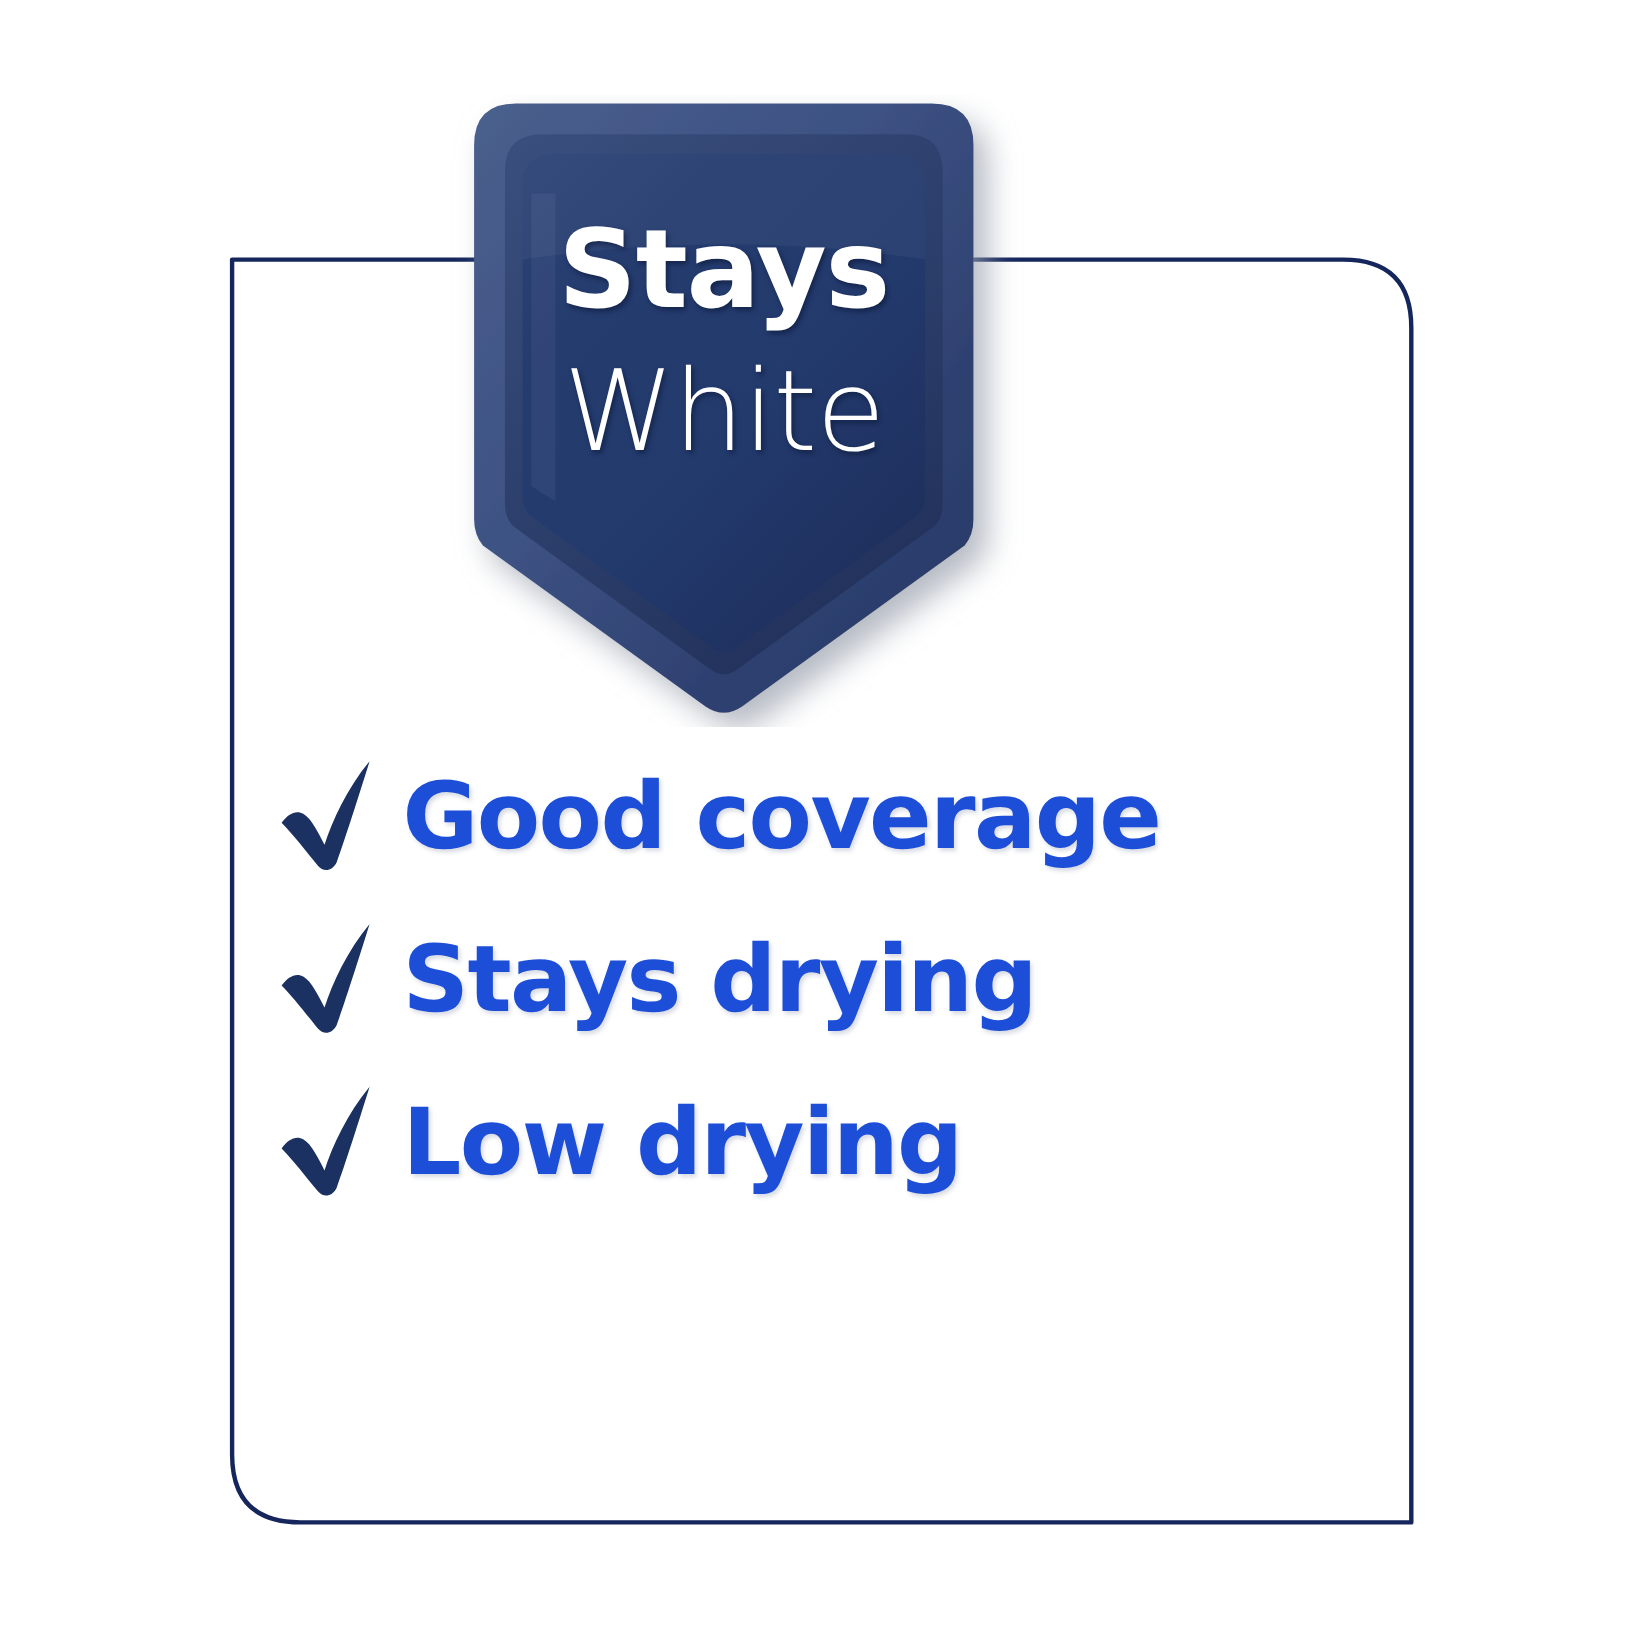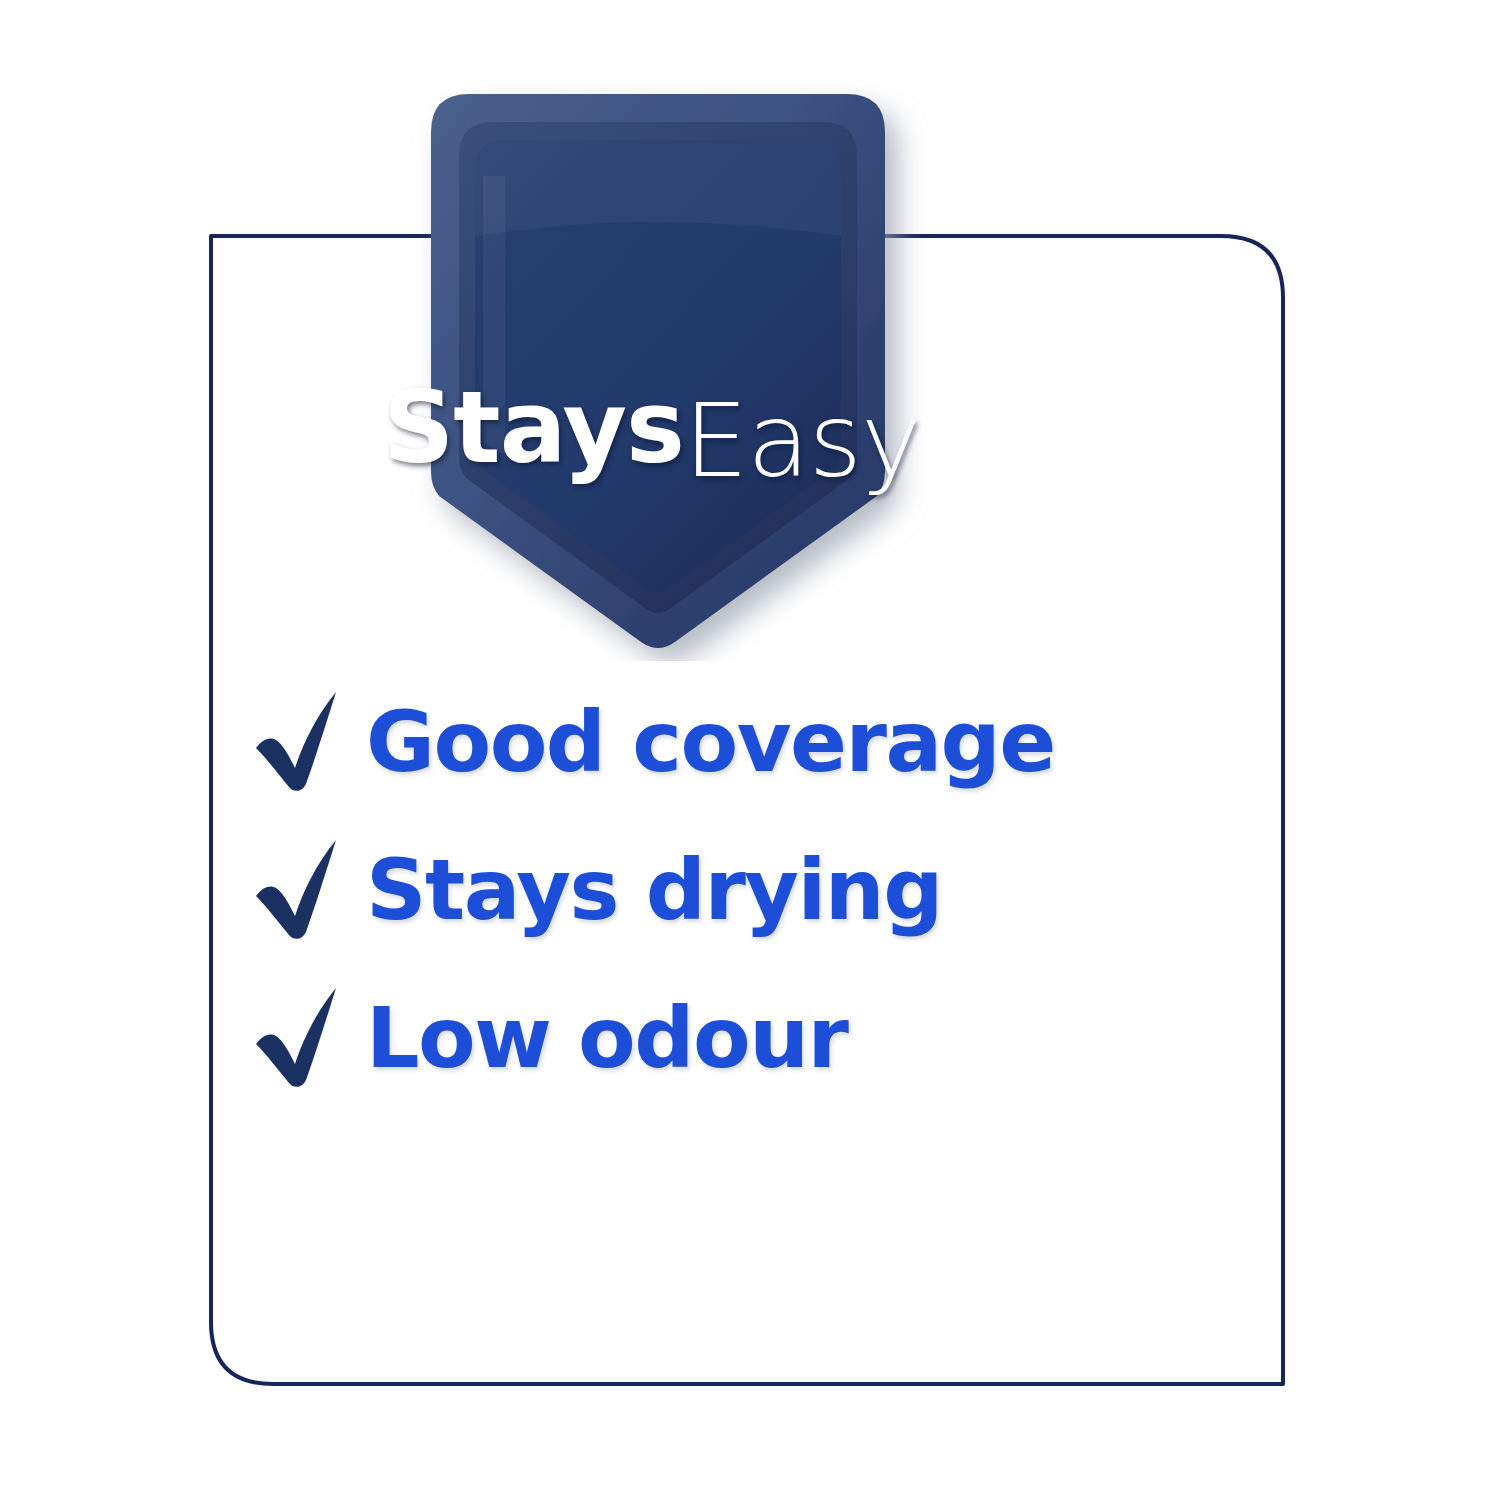--- a/index.html
+++ b/index.html
@@ -49,7 +49,7 @@
     width: 550px;
     height: 575px;
     display: flex;
-    flex-direction: row;
+    flex-direction: column;
     align-items: center;
     justify-content: flex-start;
     padding-top: 110px;

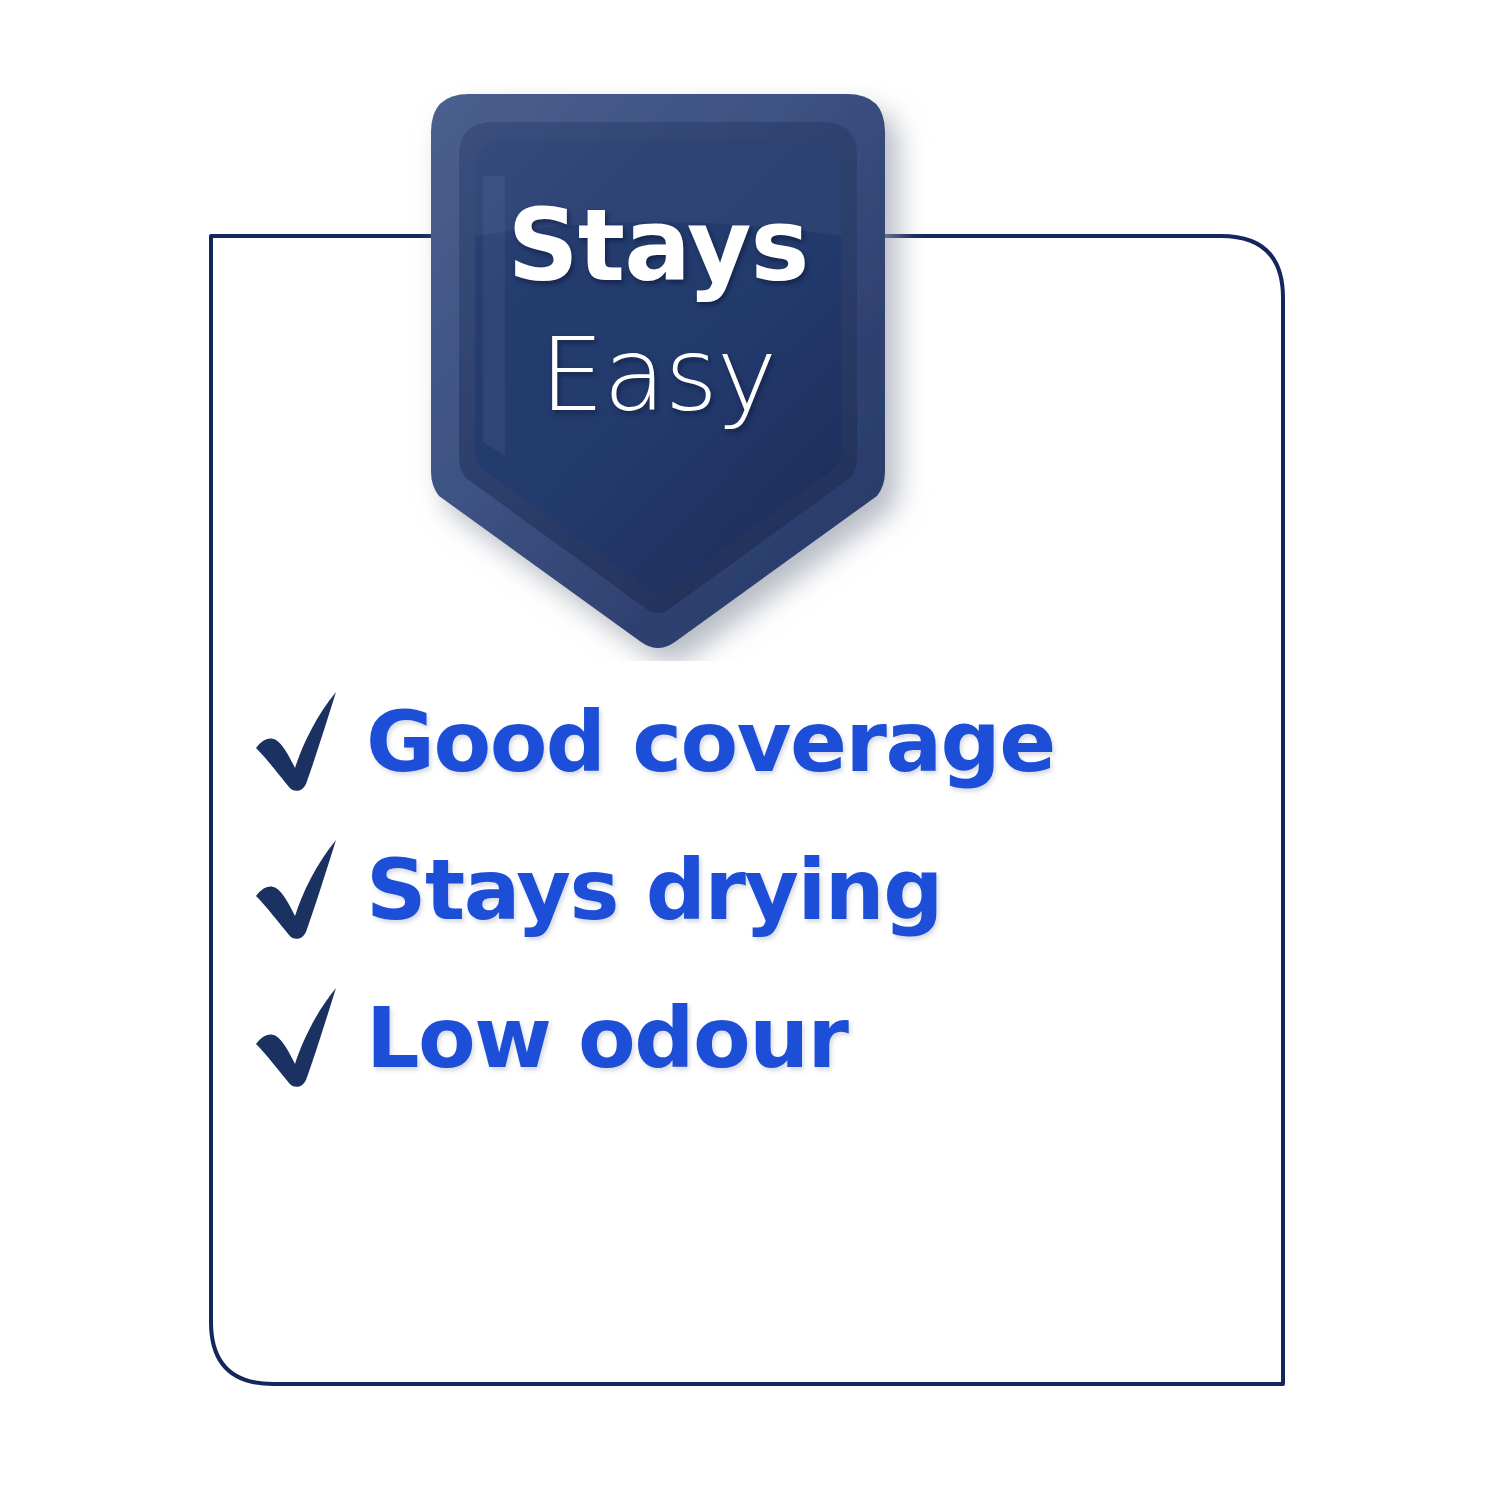--- a/index.html
+++ b/index.html
@@ -204,7 +204,7 @@
 
     <div class="badge-text">
       <div class="badge-line1">Stays</div>
-      <div class="badge-line2">Easy</div>
+      <div class="badge-line2">White</div>
     </div>
   </div>
 

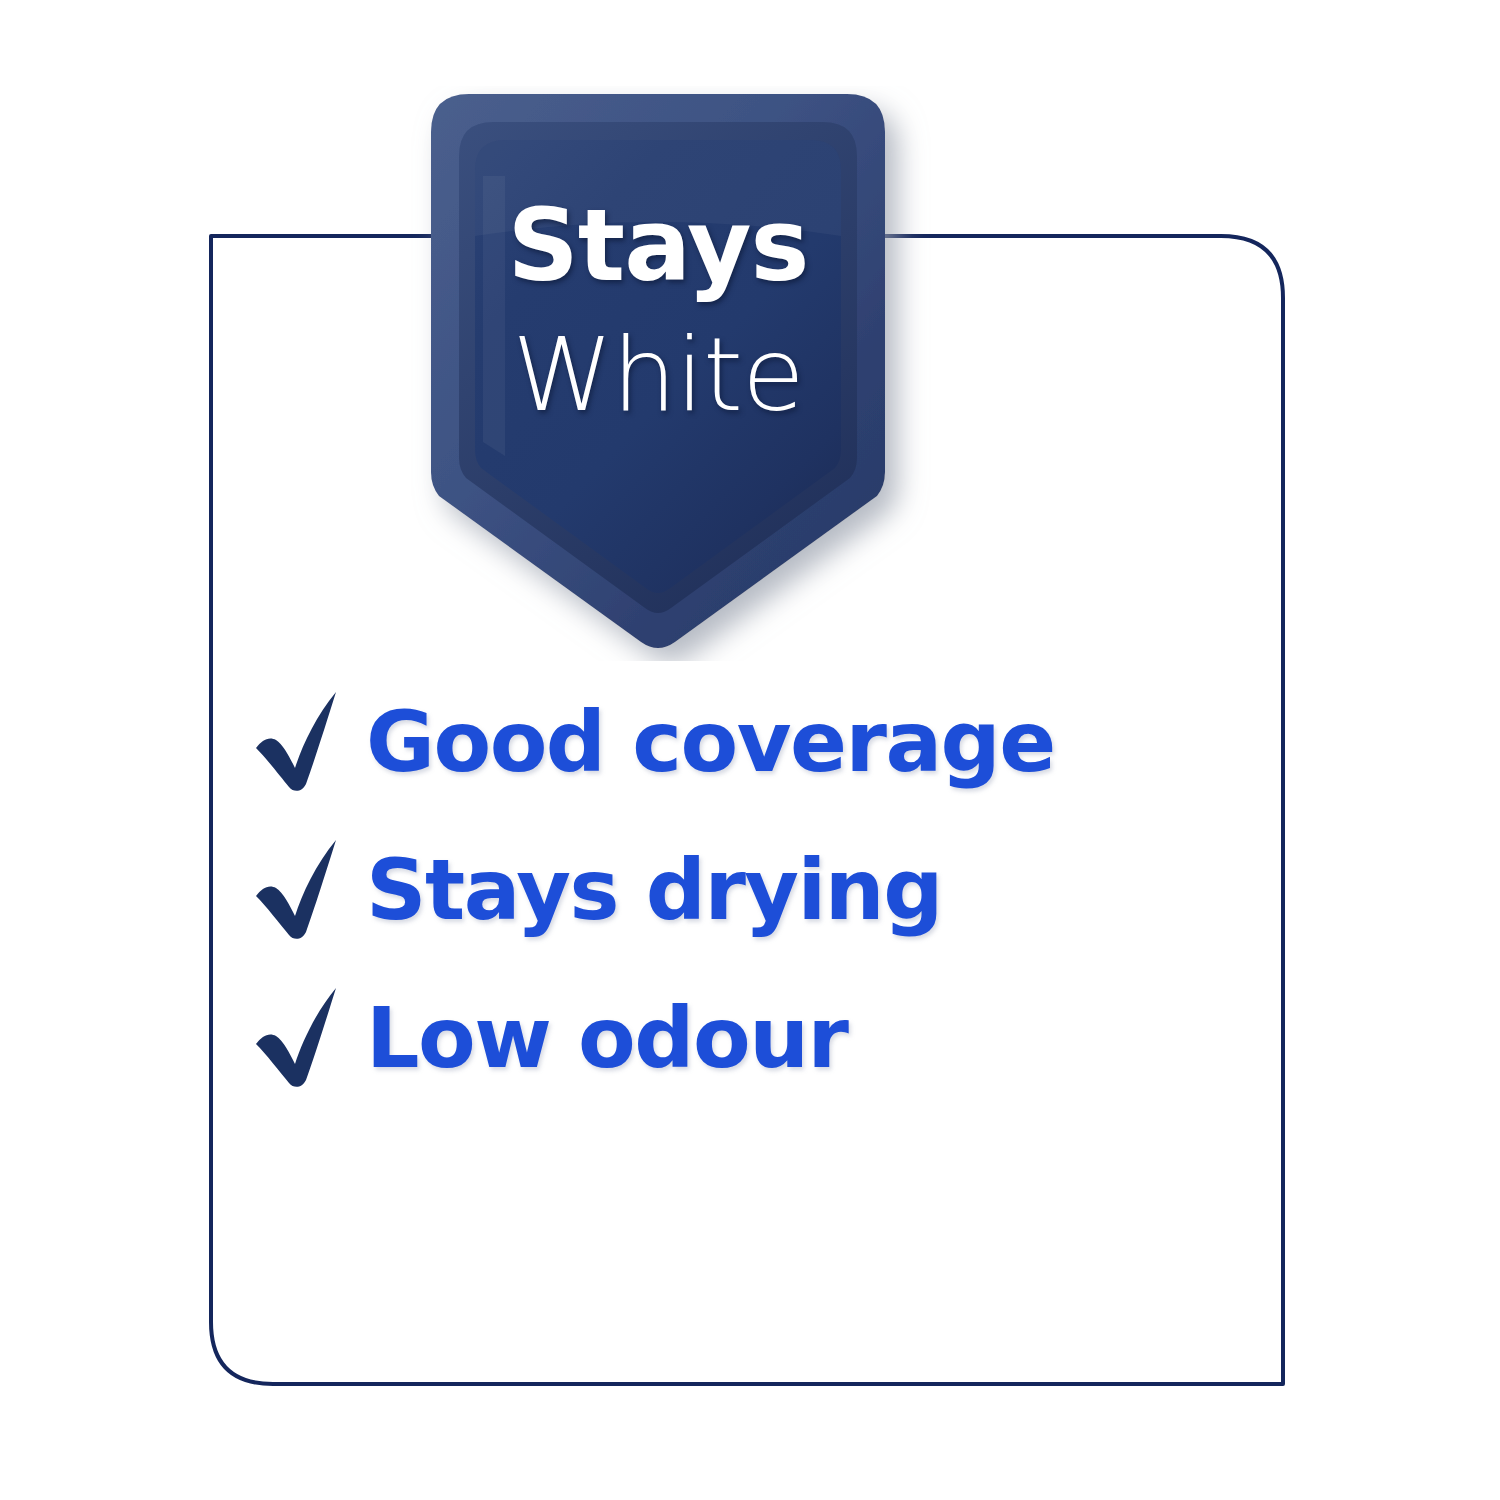--- a/index.html
+++ b/index.html
@@ -247,7 +247,7 @@
                  C 50 102 42 103 37 97
                  C 28 86 14 68 4 58 Z" fill="#1b3161"></path>
       </svg>
-      <span class="feature-label">Low odour</span>
+      <span class="feature-label">Low drying</span>
     </div>
 
   </div>

